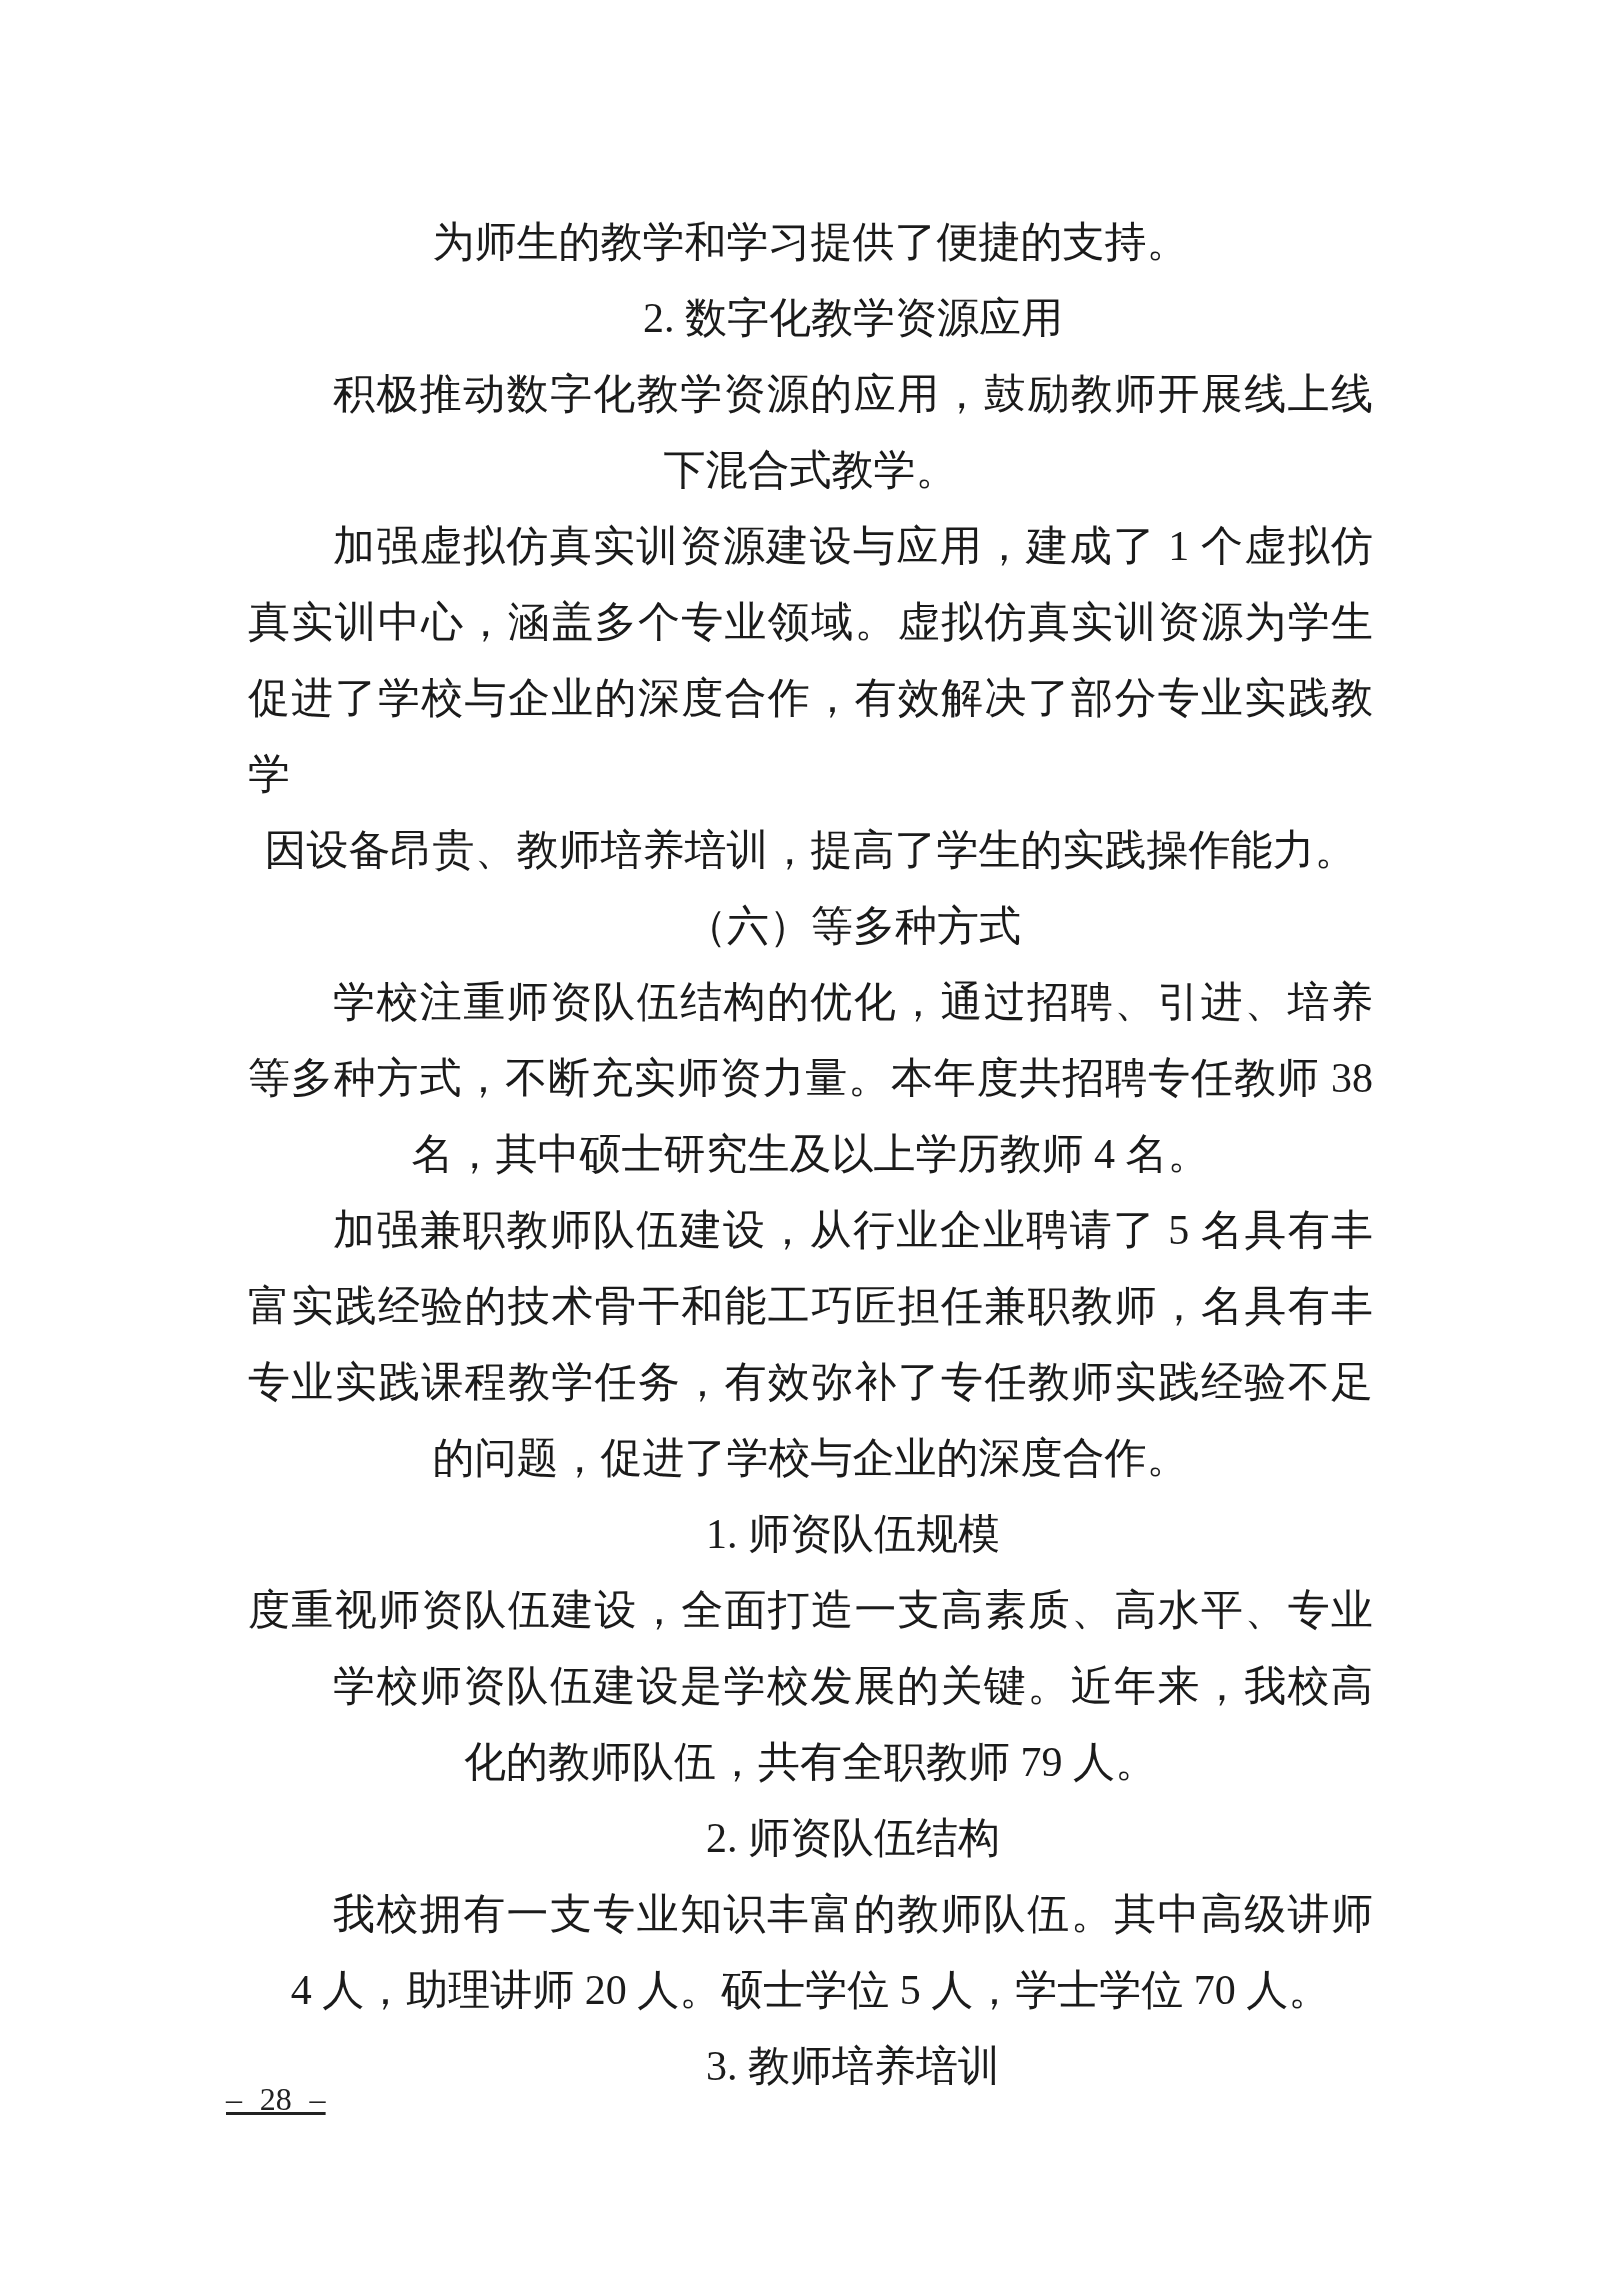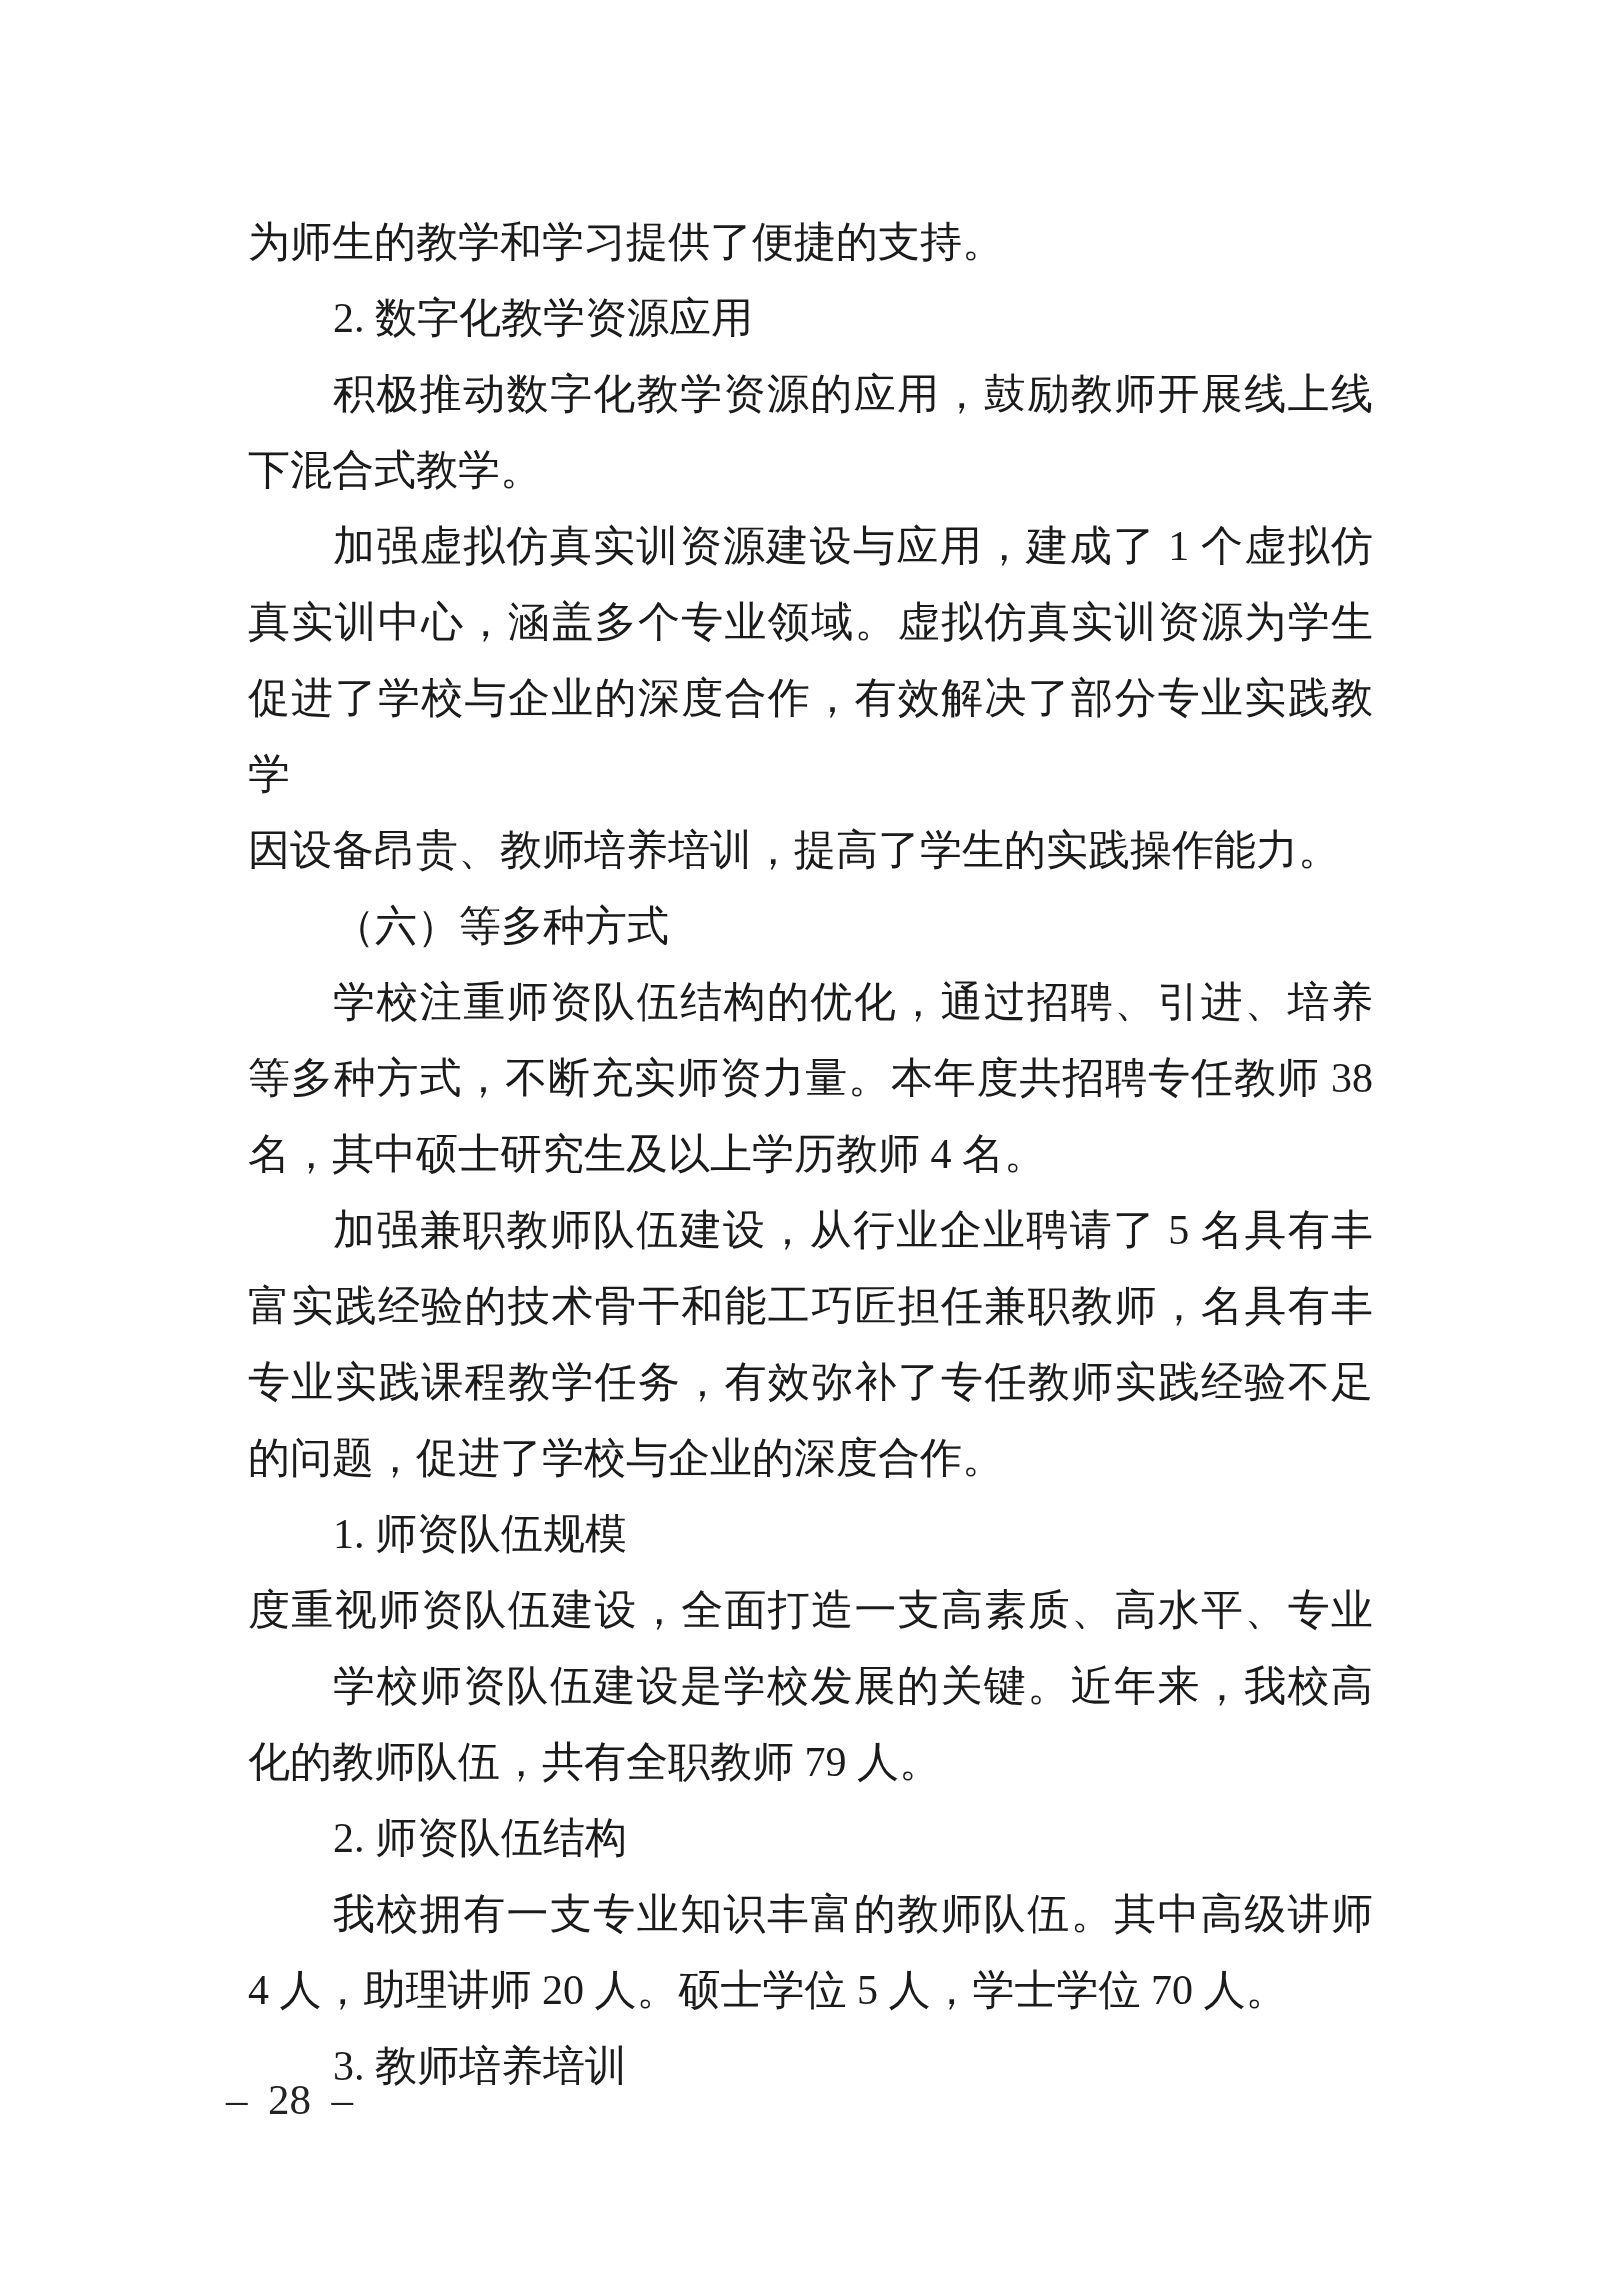--- a/index.html
+++ b/index.html
@@ -26,7 +26,7 @@
     letter-spacing: 0;
   }
   .line {
-    text-align: left;
+    text-align: center;
     white-space: pre;
     overflow: visible;
   }

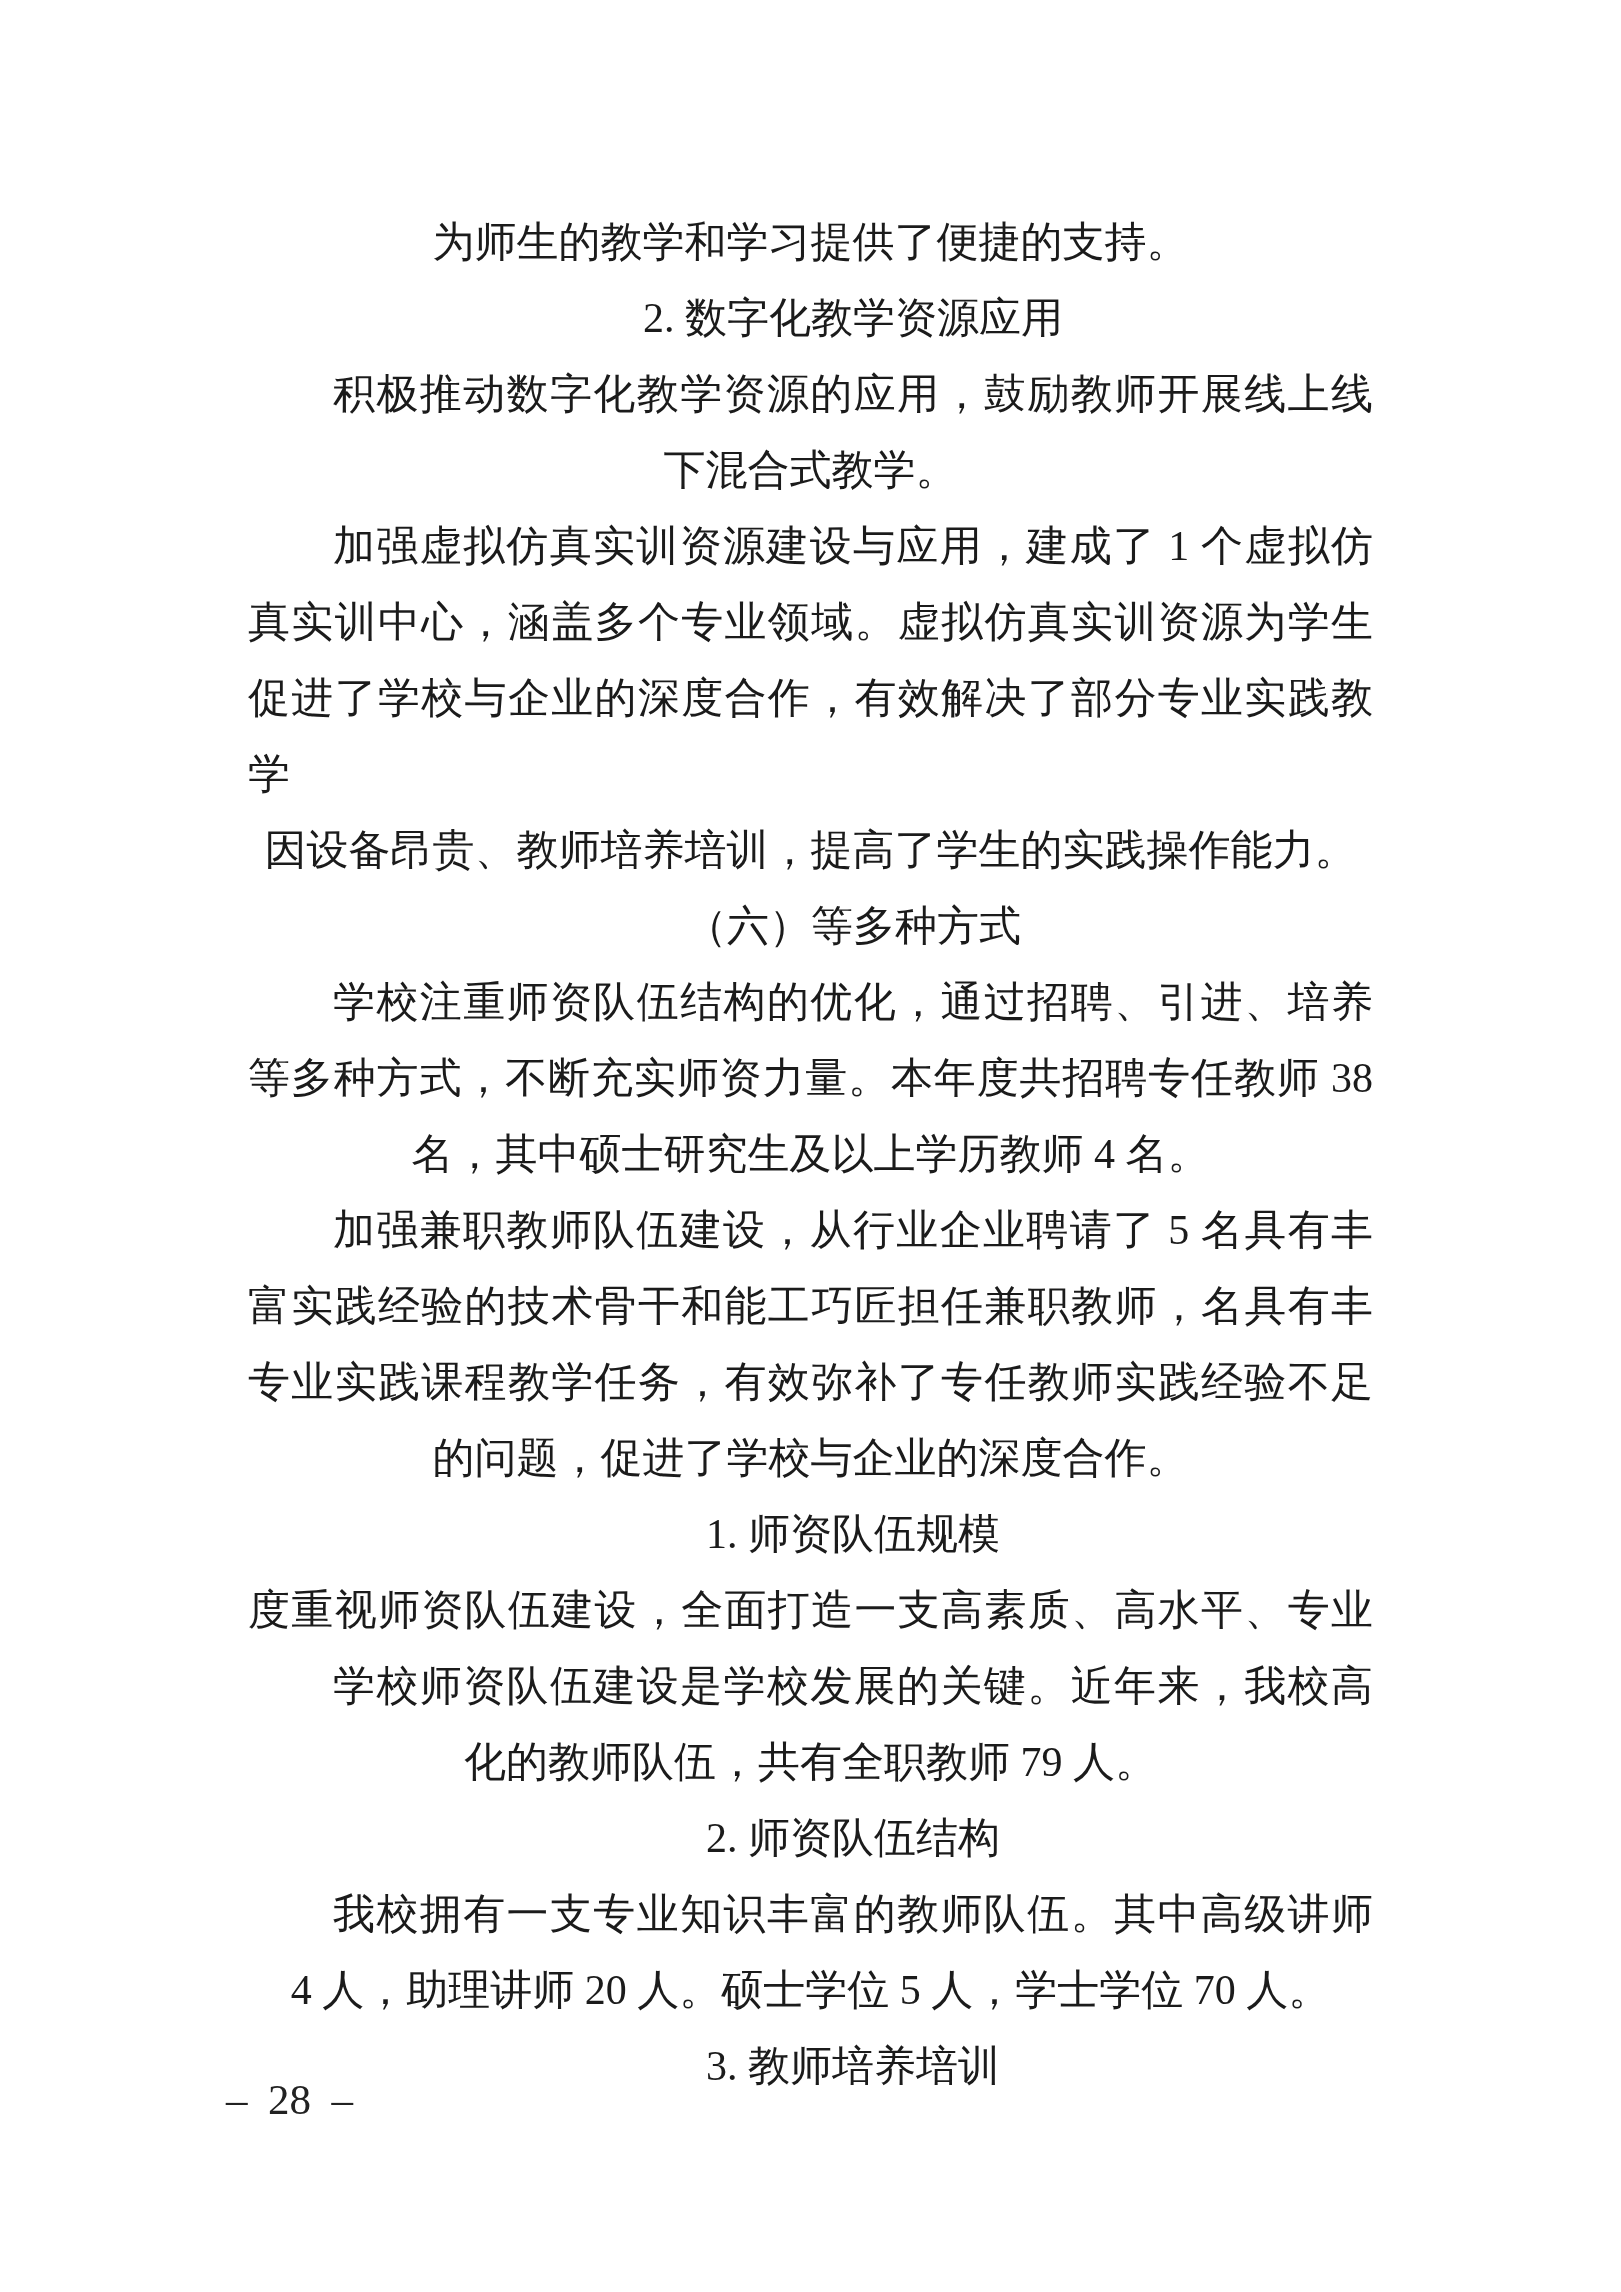--- a/index.html
+++ b/index.html
@@ -43,11 +43,12 @@
     position: absolute;
     left: 226px;
     top: 2079px;
-    font-size: 43px;
+    font-size: 32px;
     line-height: 41px;
     color: #222222;
     word-spacing: 9.8px;
     white-space: pre;
+    text-decoration: underline;
   }
 </style>
 </head>

